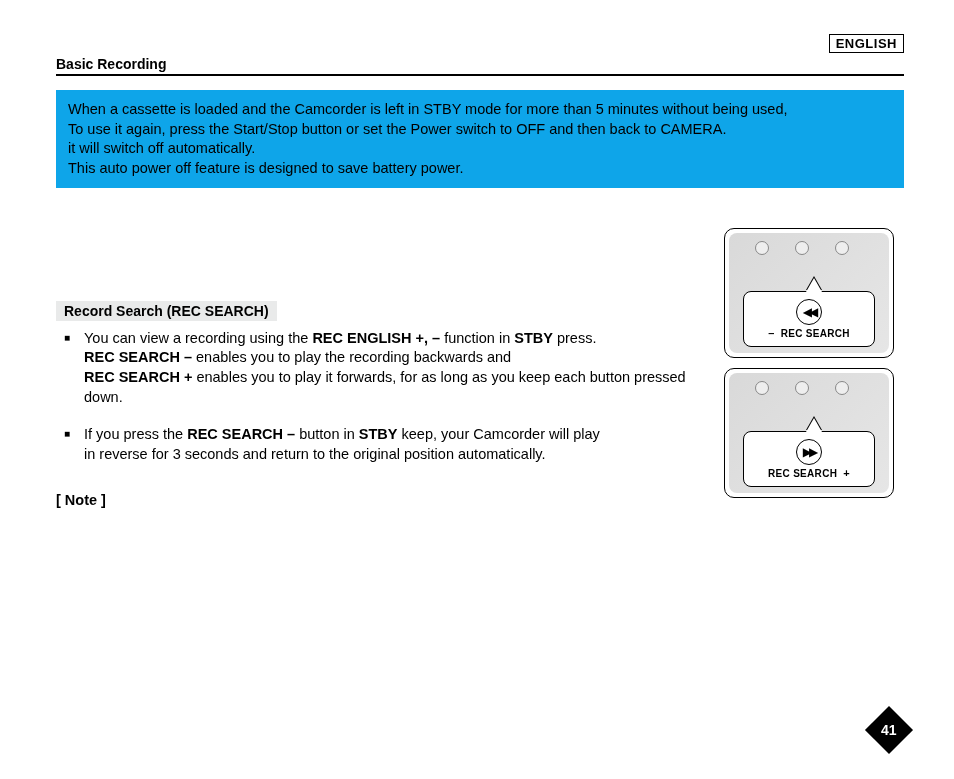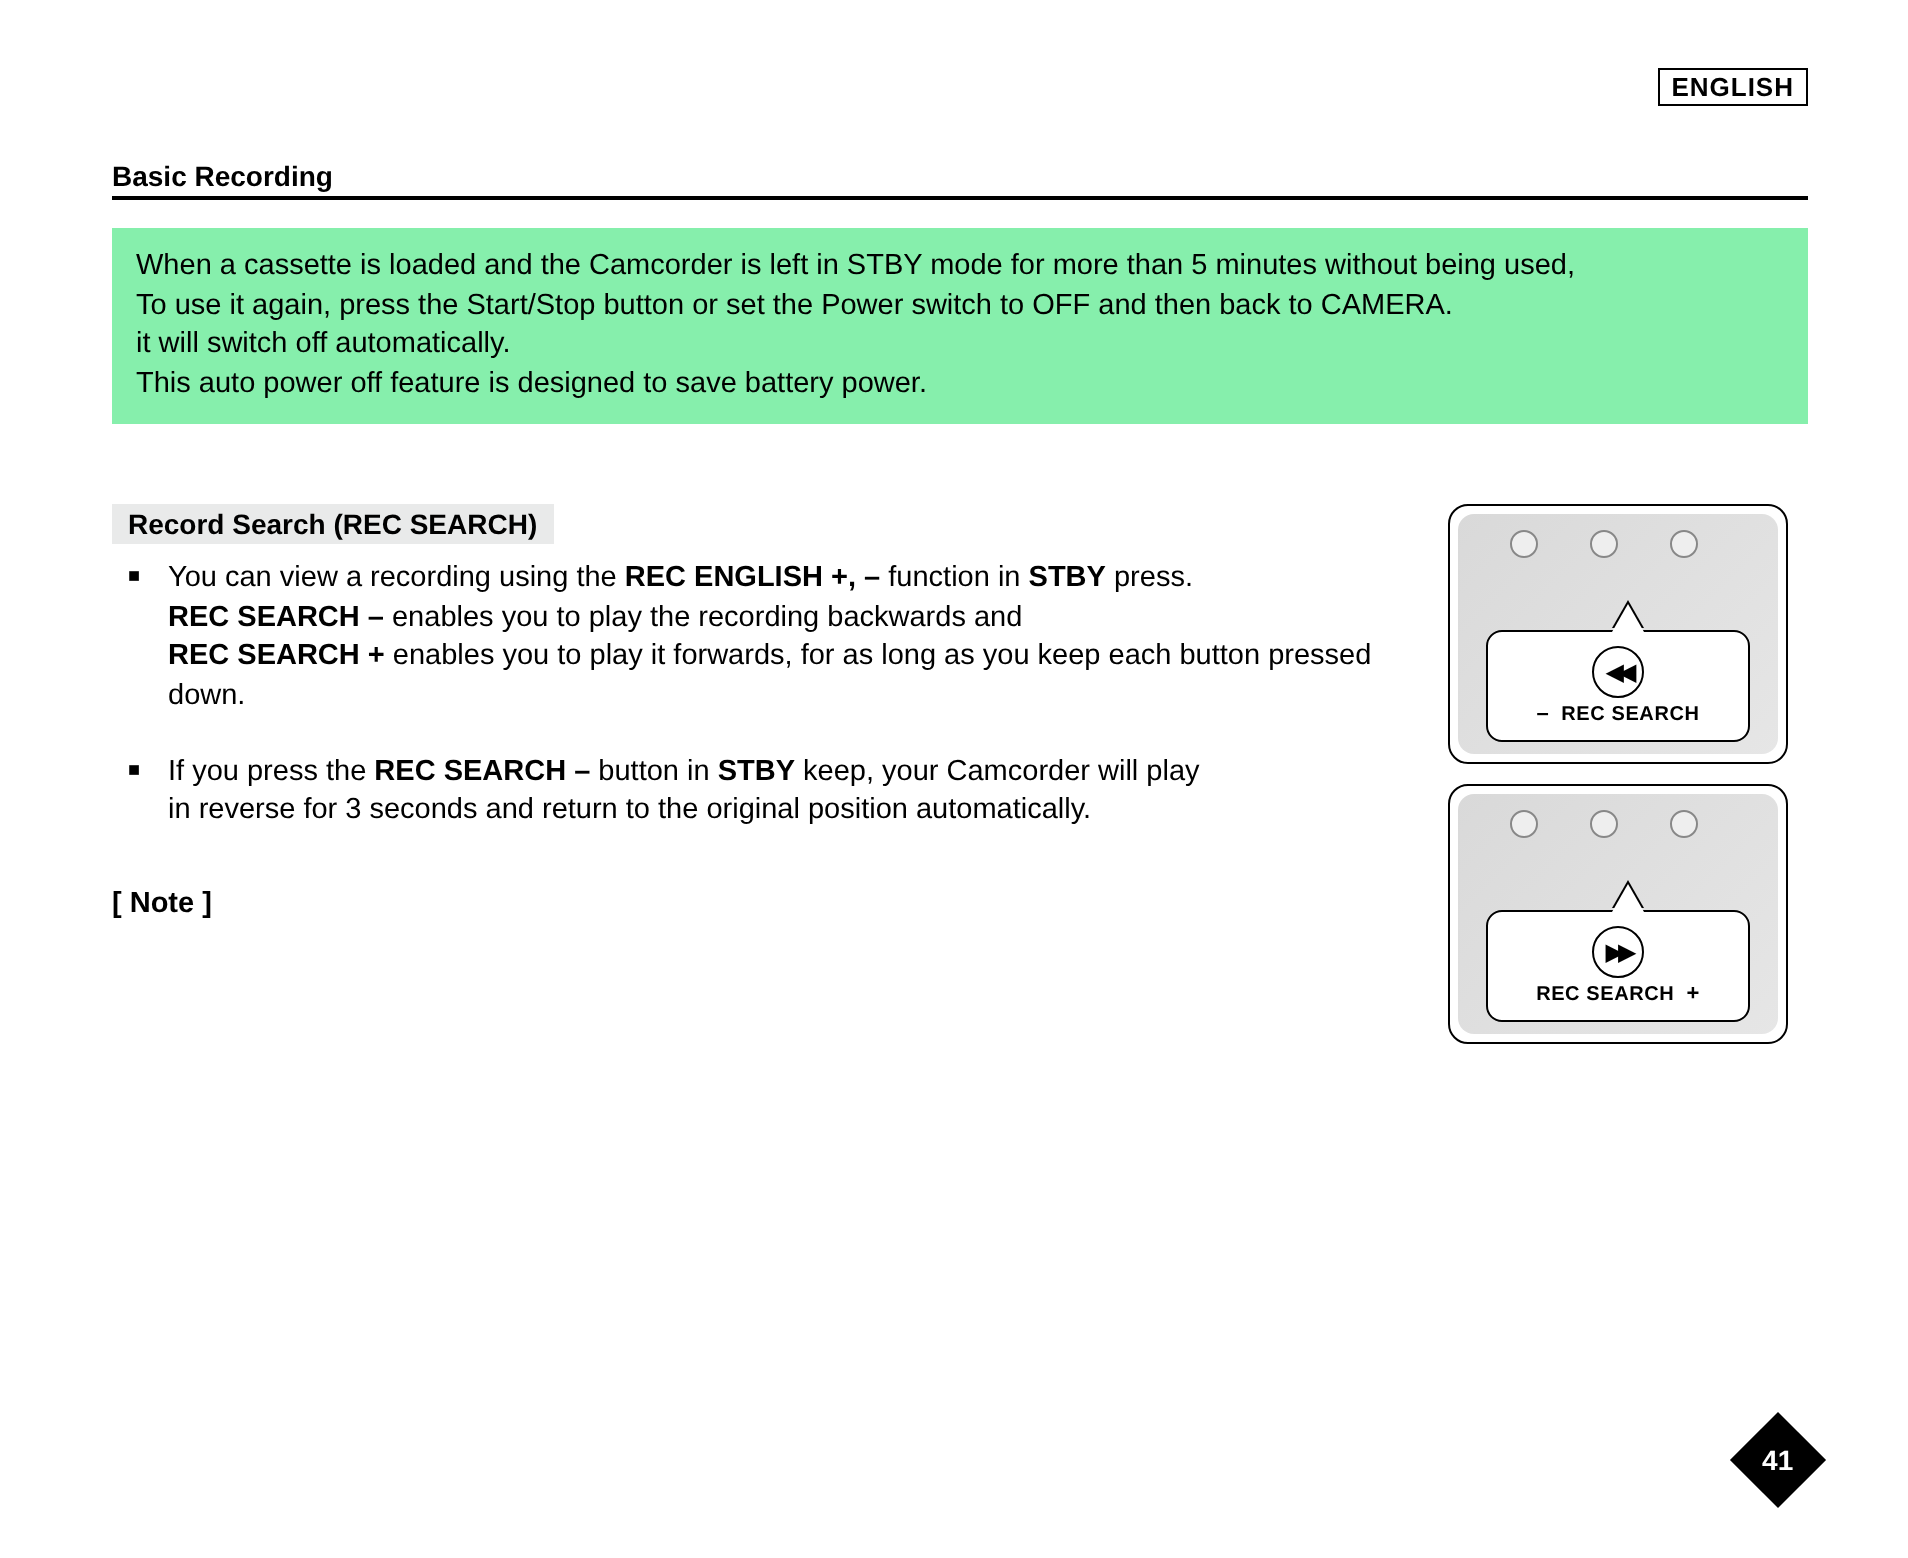--- a/index.html
+++ b/index.html
@@ -4,7 +4,7 @@
 <style>
   * { box-sizing: border-box; margin: 0; padding: 0; }
   html, body { width: 954px; height: 779px; background: #fff; font-family: Arial, Helvetica, sans-serif; color: #000; }
-  .page { position: relative; width: 954px; height: 779px; padding: 52px 50px 50px 56px; }
+  .page { position: relative; width: 954px; height: 779px; padding: 28px 50px 50px 56px; }
   .lang-badge { position: absolute; top: 34px; right: 50px; border: 1.5px solid #000; padding: 1px 6px; font-size: 13px; font-weight: bold; letter-spacing: 0.5px; }
   .title { font-size: 14px; font-weight: bold; margin-top: 28px; margin-bottom: 2px; }
   .title-rule { border: none; border-top: 2px solid #000; margin-bottom: 14px; }

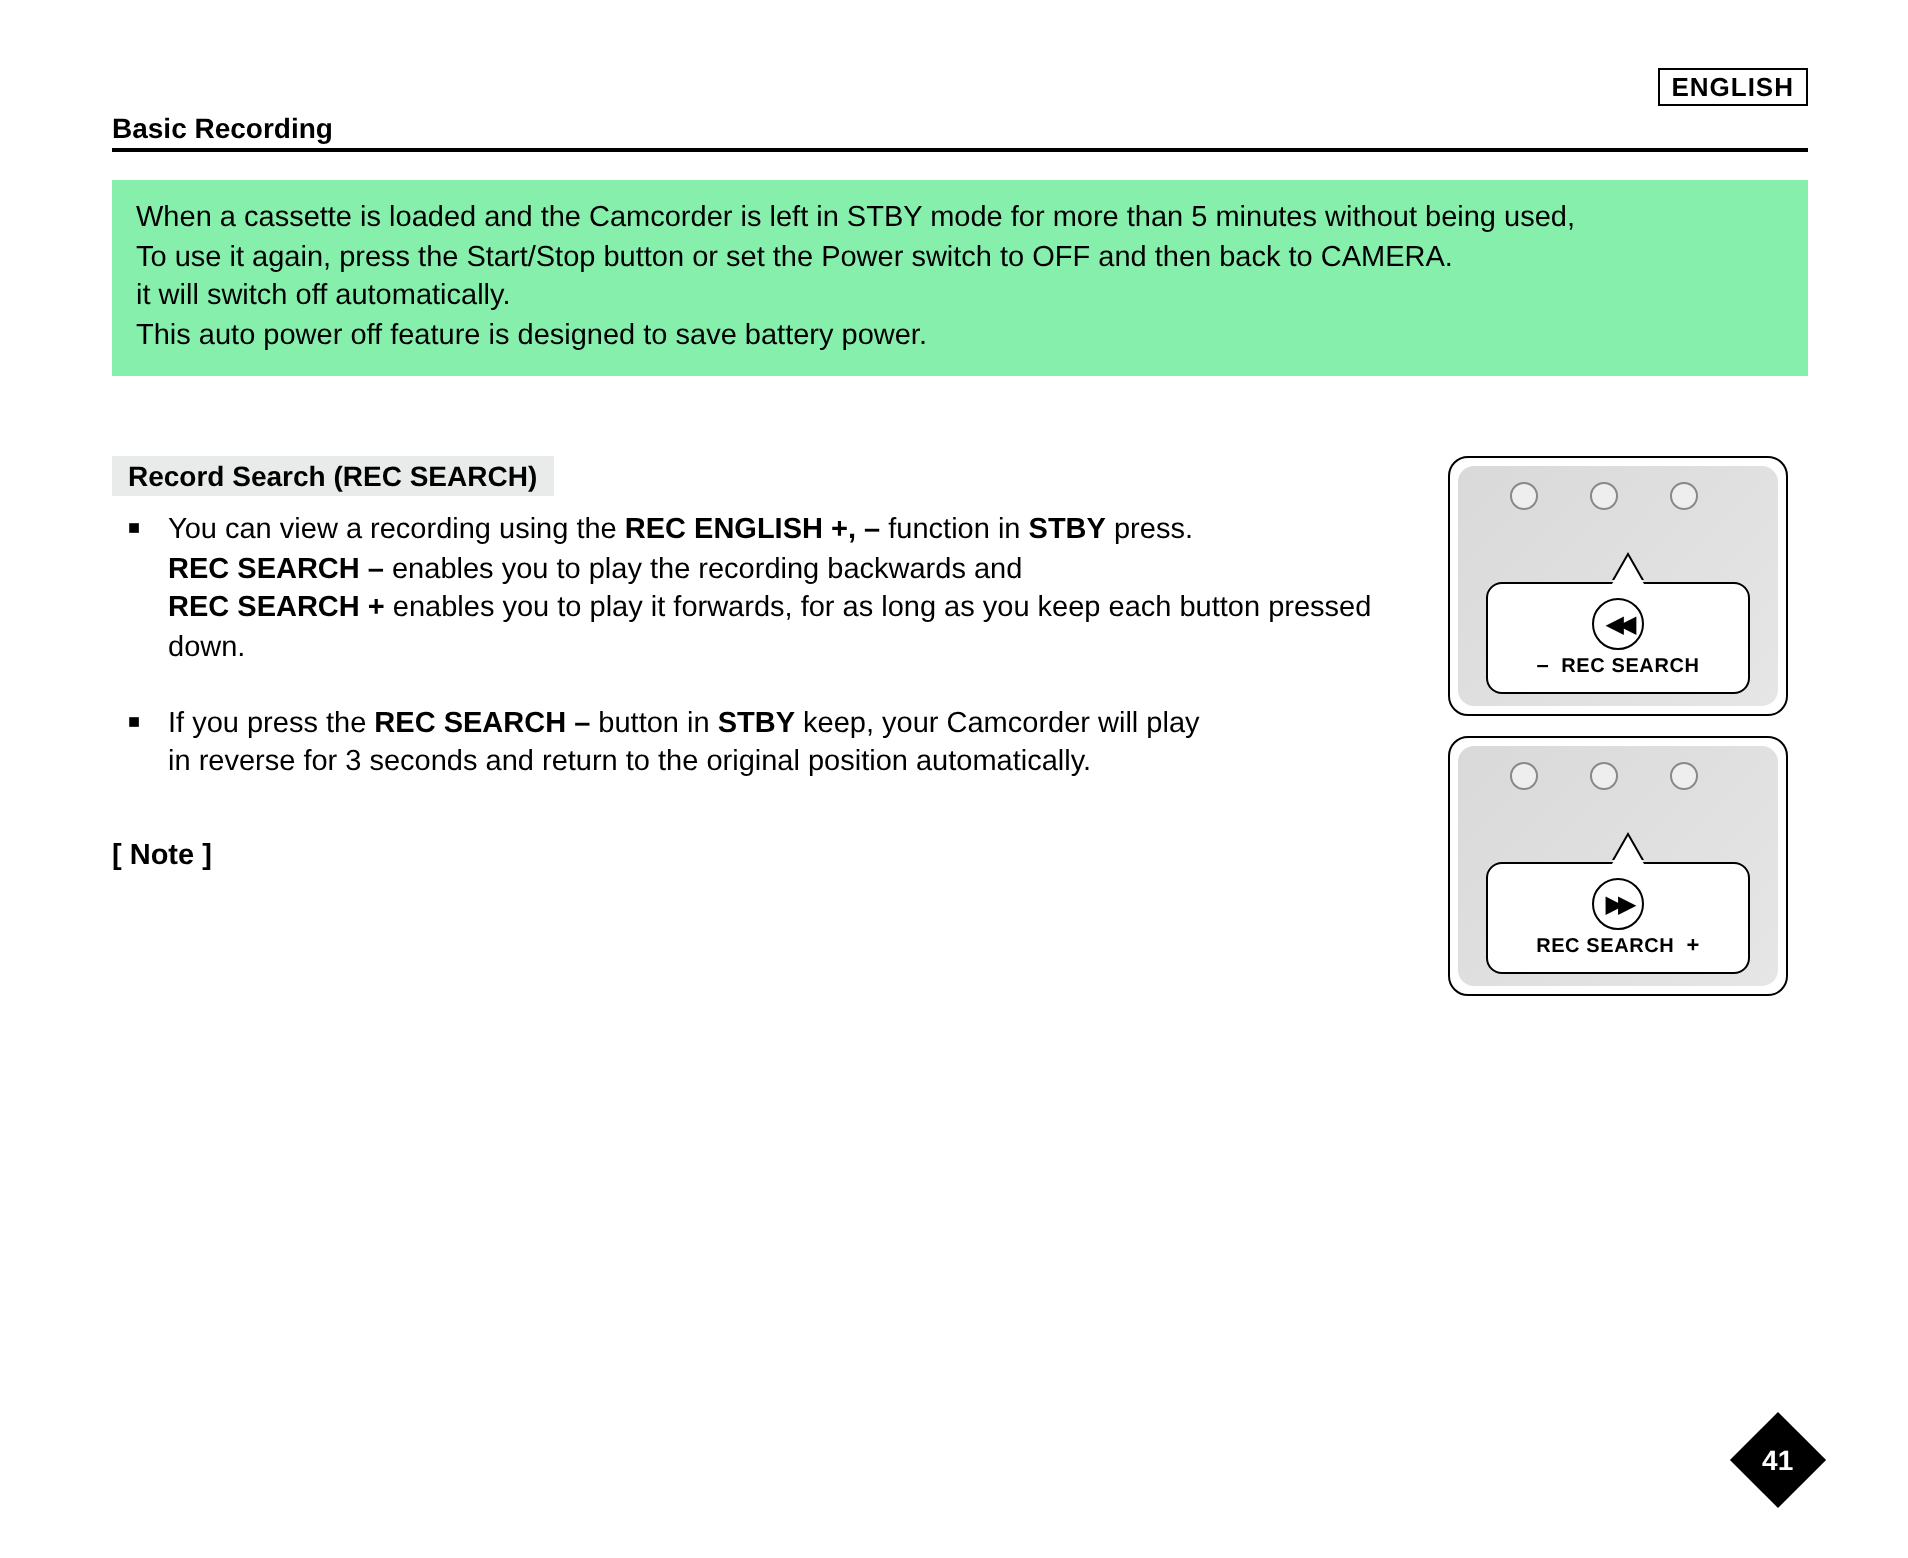--- a/index.html
+++ b/index.html
@@ -8,7 +8,7 @@
   .lang-badge { position: absolute; top: 34px; right: 50px; border: 1.5px solid #000; padding: 1px 6px; font-size: 13px; font-weight: bold; letter-spacing: 0.5px; }
   .title { font-size: 14px; font-weight: bold; margin-top: 28px; margin-bottom: 2px; }
   .title-rule { border: none; border-top: 2px solid #000; margin-bottom: 14px; }
-  .infobox { background: #86efac; padding: 10px 12px; font-size: 14.5px; line-height: 1.35; }
+  .infobox { background: #0ea5e9; padding: 10px 12px; font-size: 14.5px; line-height: 1.35; }
   .section { margin-top: 40px; display: flex; }
   .left { flex: 1 1 auto; padding-right: 10px; }
   .right { flex: 0 0 180px; }

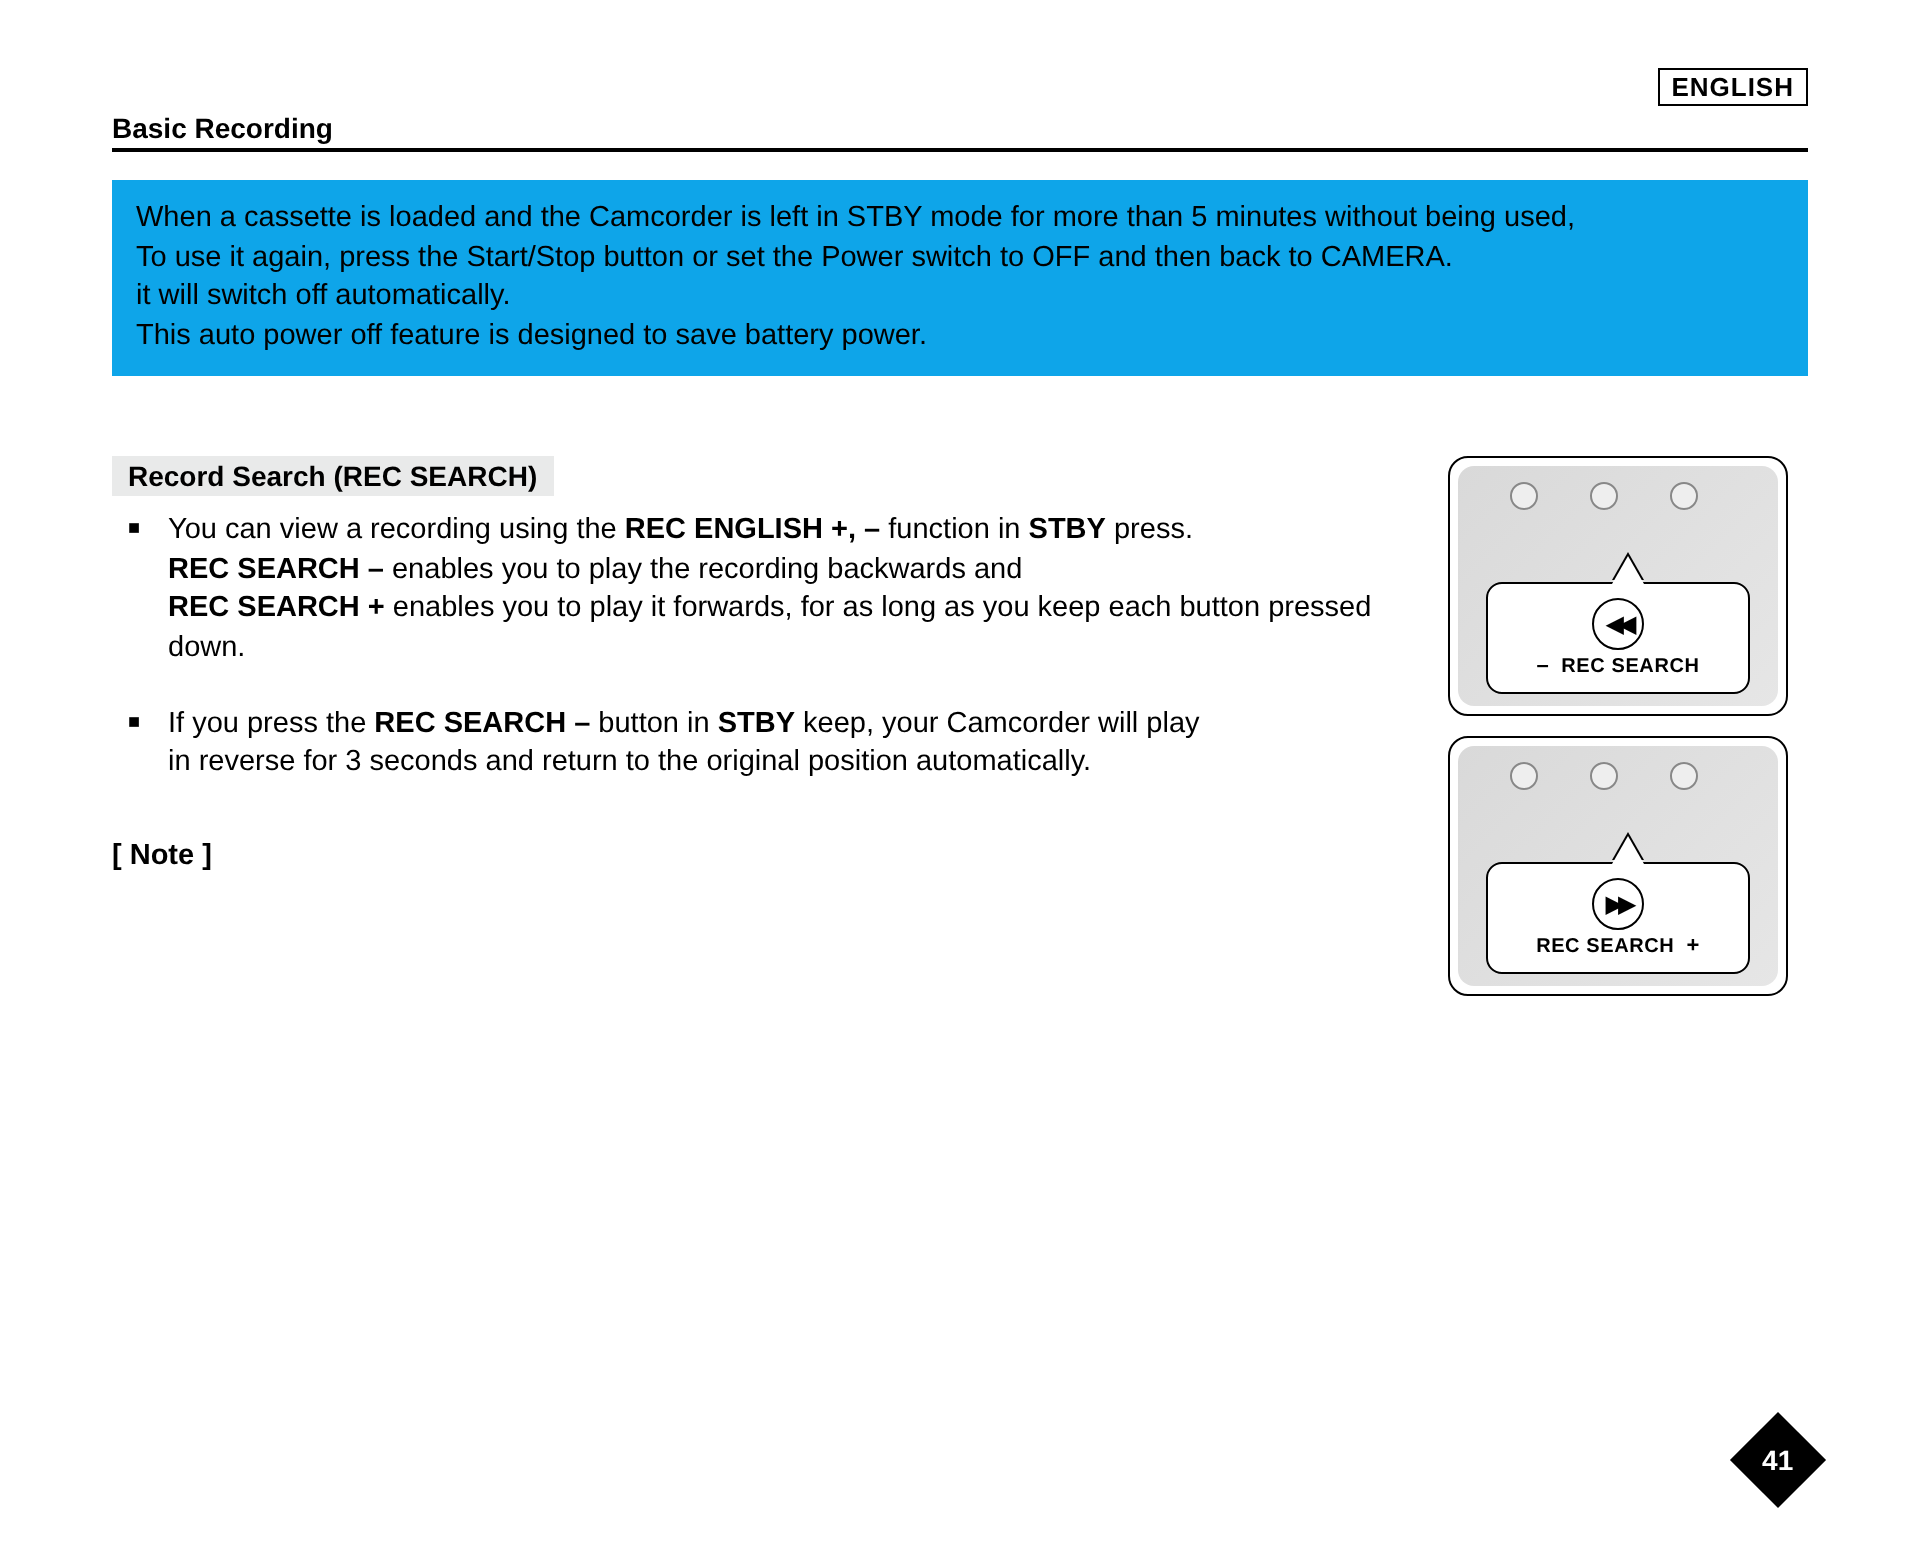--- a/index.html
+++ b/index.html
@@ -9,7 +9,7 @@
   .title { font-size: 14px; font-weight: bold; margin-top: 28px; margin-bottom: 2px; }
   .title-rule { border: none; border-top: 2px solid #000; margin-bottom: 14px; }
   .infobox { background: #0ea5e9; padding: 10px 12px; font-size: 14.5px; line-height: 1.35; }
-  .section { margin-top: 40px; display: flex; }
+  .section { margin-top: 40px; display: flex; align-items: flex-end; }
   .left { flex: 1 1 auto; padding-right: 10px; }
   .right { flex: 0 0 180px; }
   .subhead { display: inline-block; background: #e9eaea; font-size: 14px; font-weight: bold; padding: 2px 8px; margin-bottom: 8px; }

